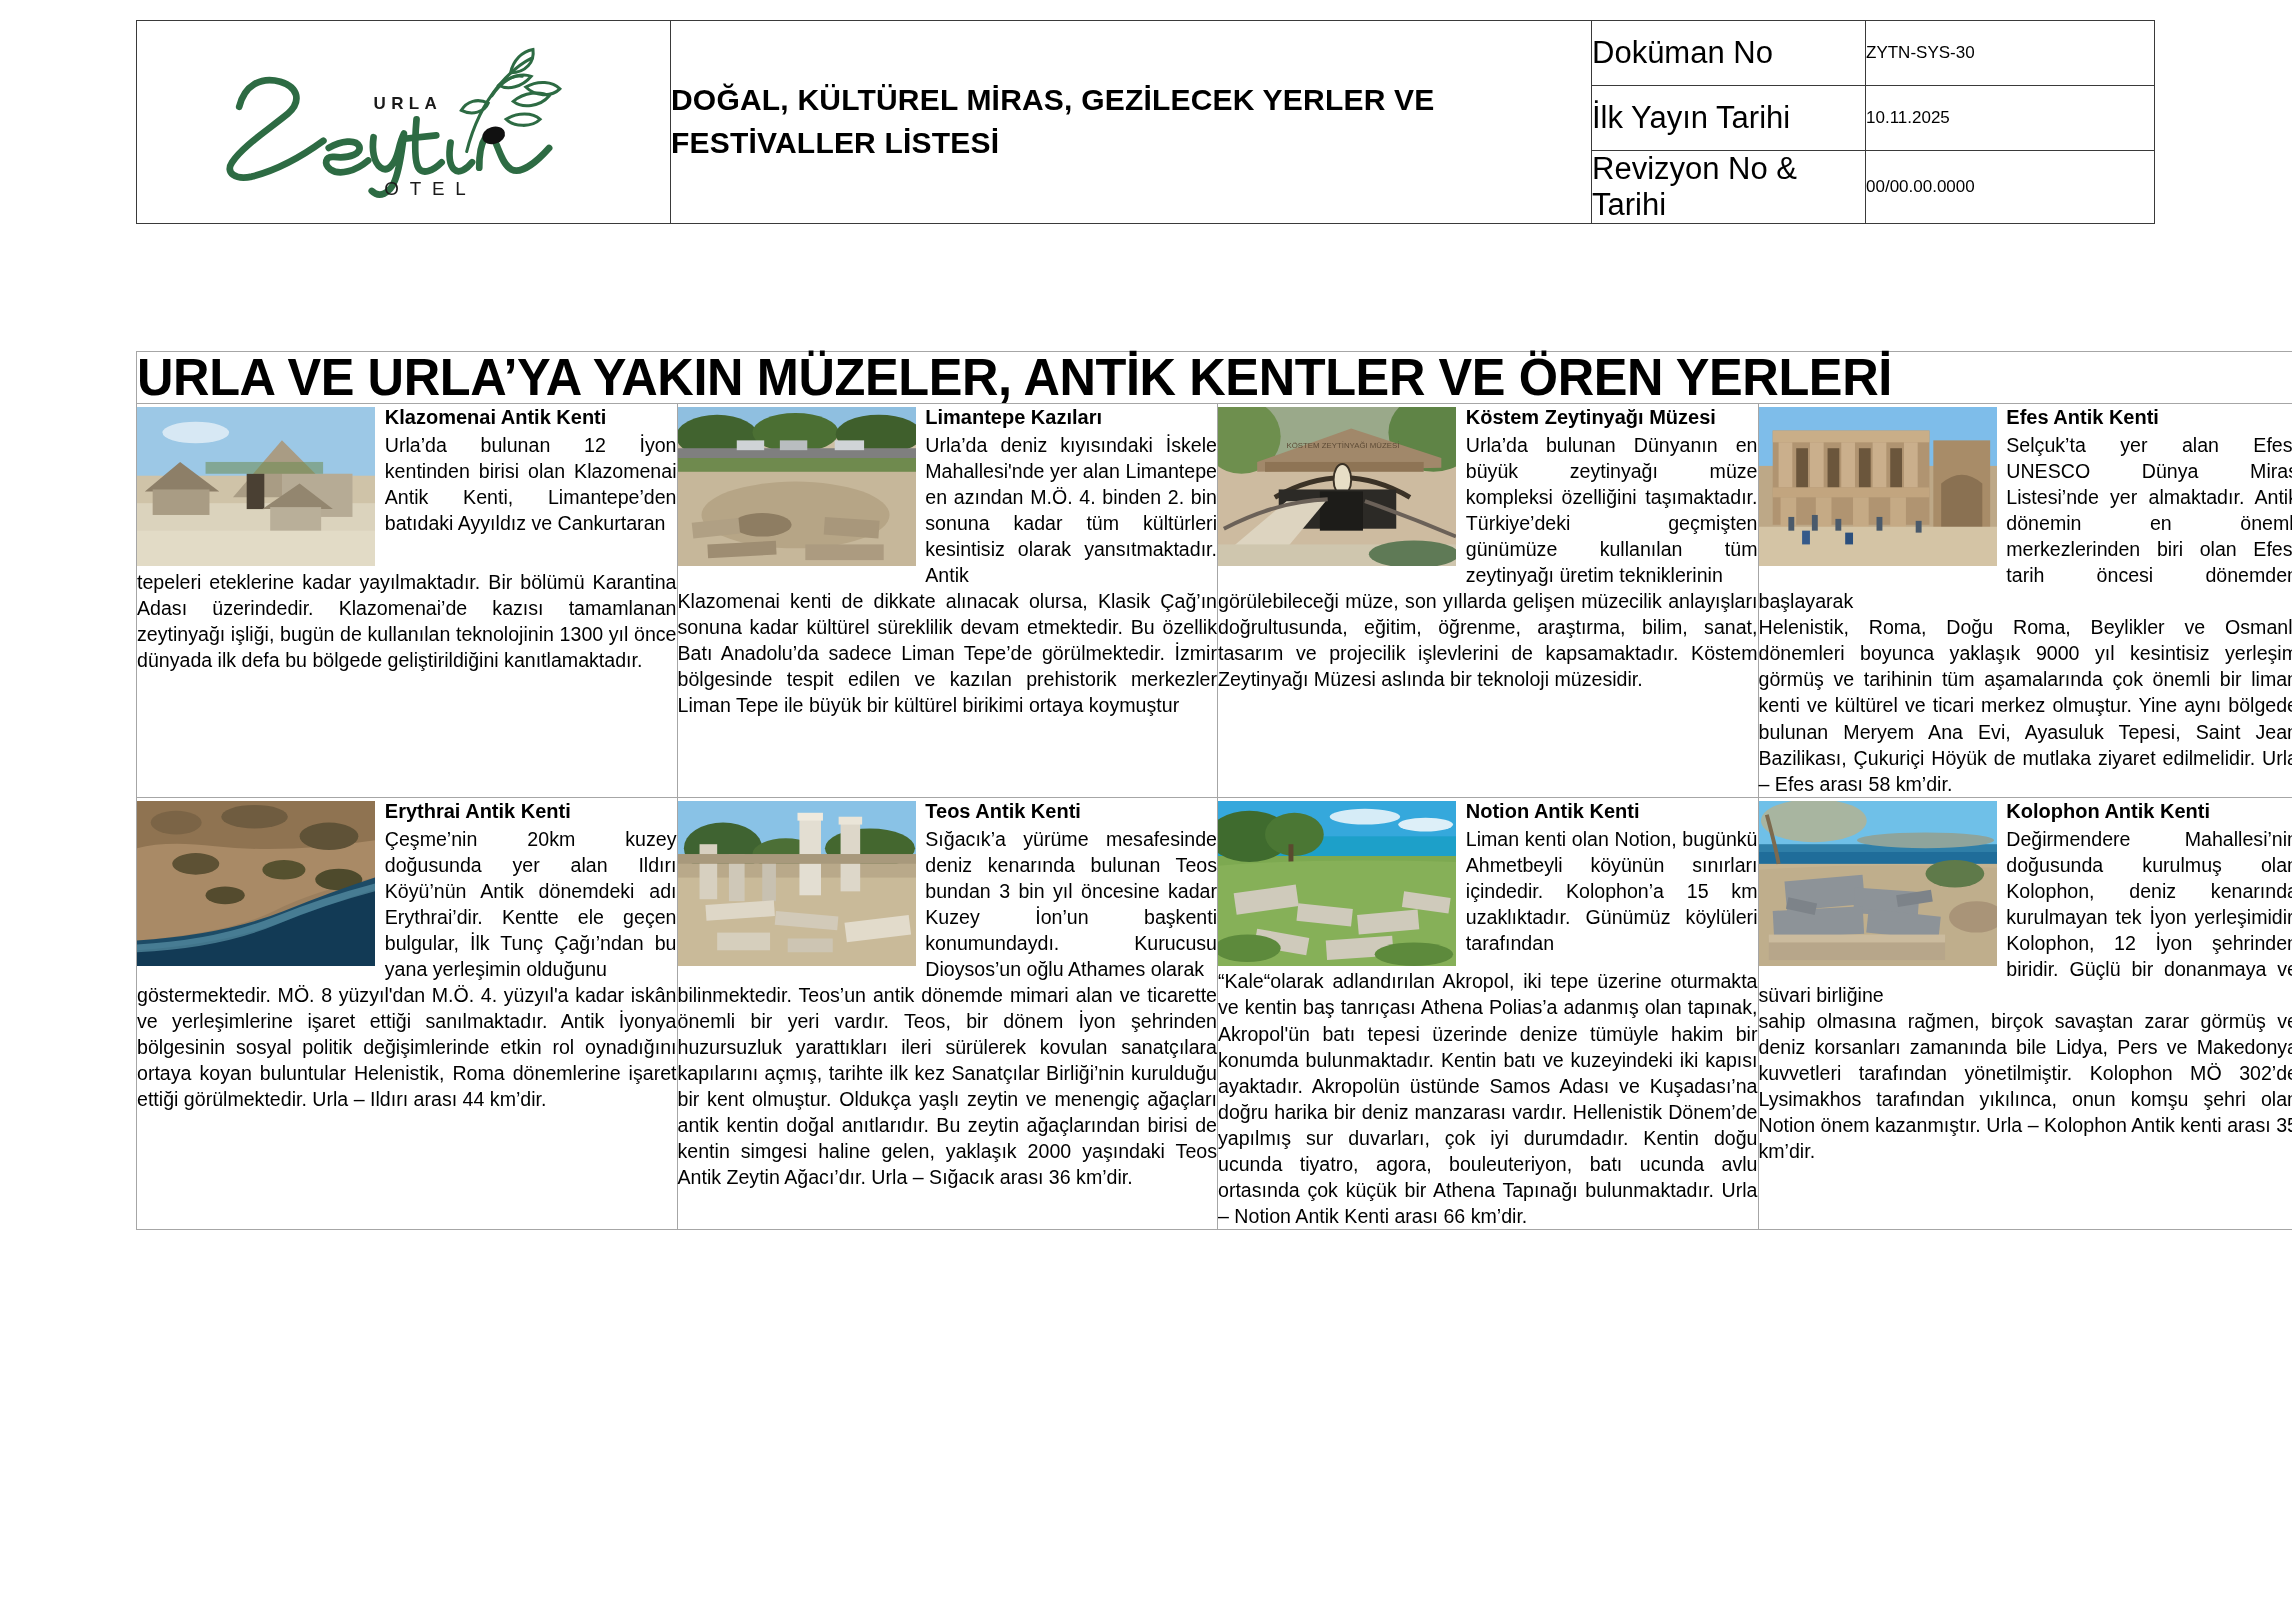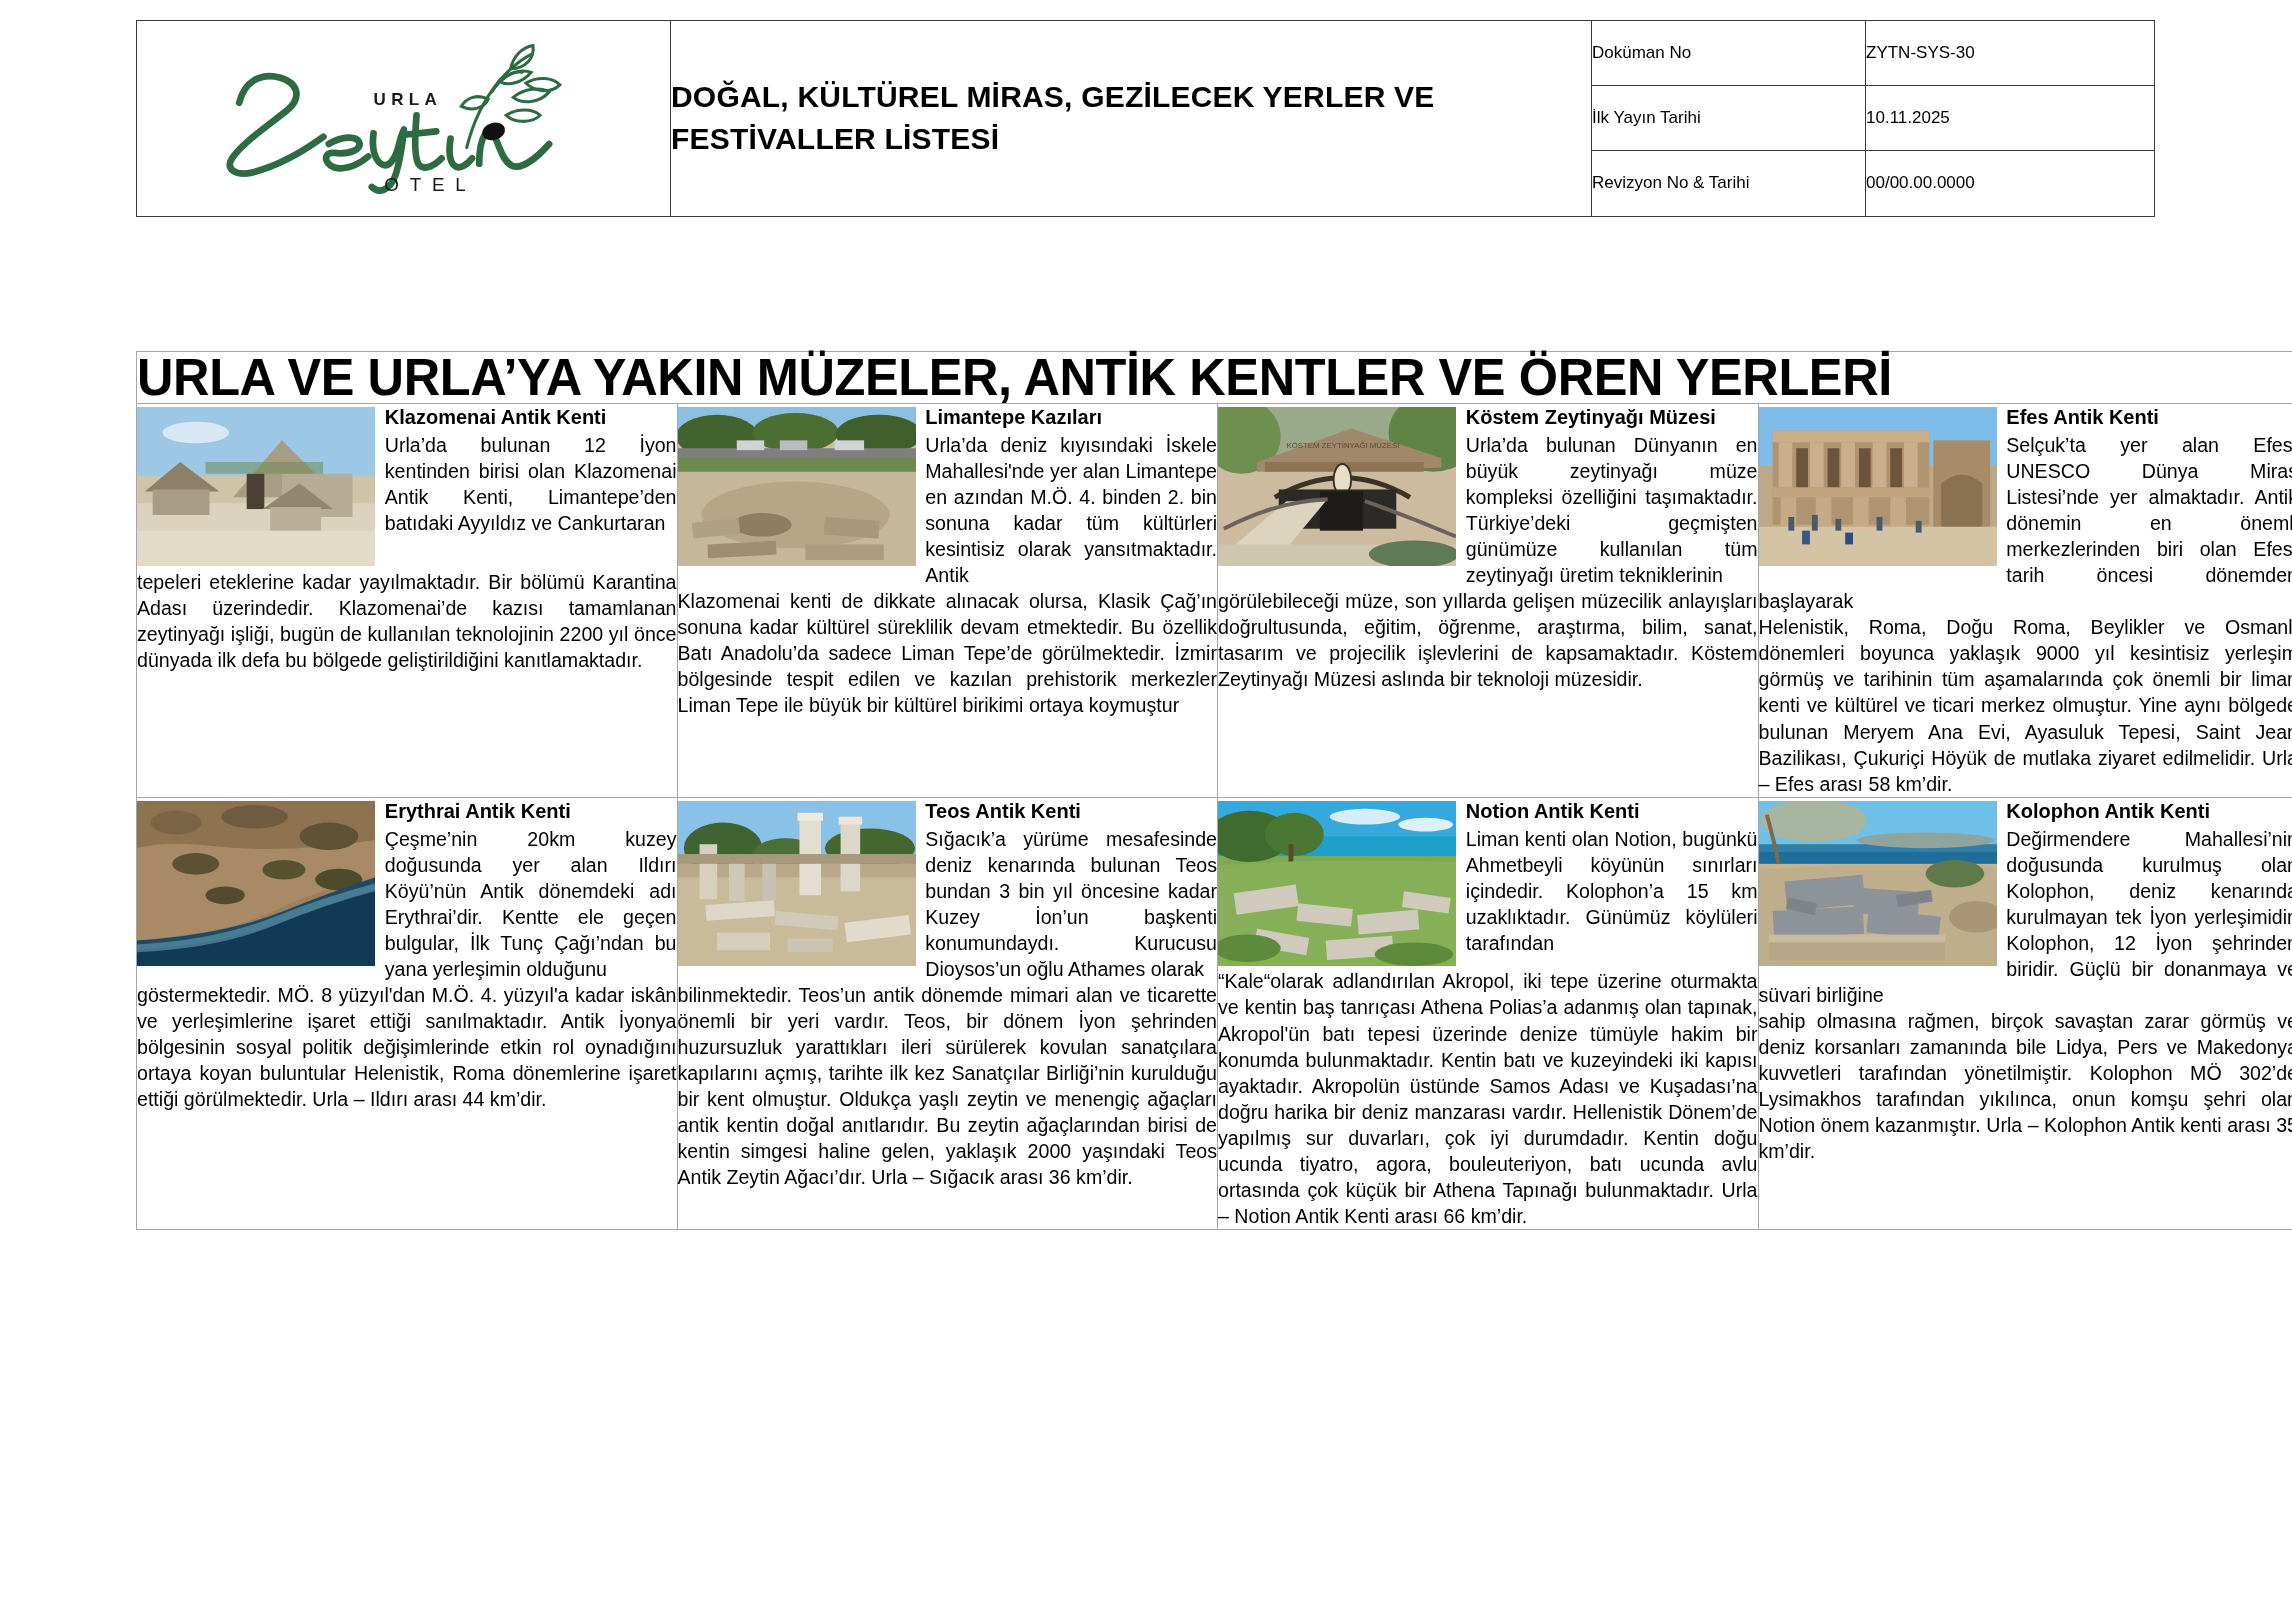--- a/index.html
+++ b/index.html
@@ -51,7 +51,7 @@
   .cell-meta-label {
     width: 274px;
     padding: 13.7px 13.7px 13.7px 15.7px;
-    font-size: 17px;
+    font-size: 31px;
     height: 65px;
   }
   .cell-meta-value {

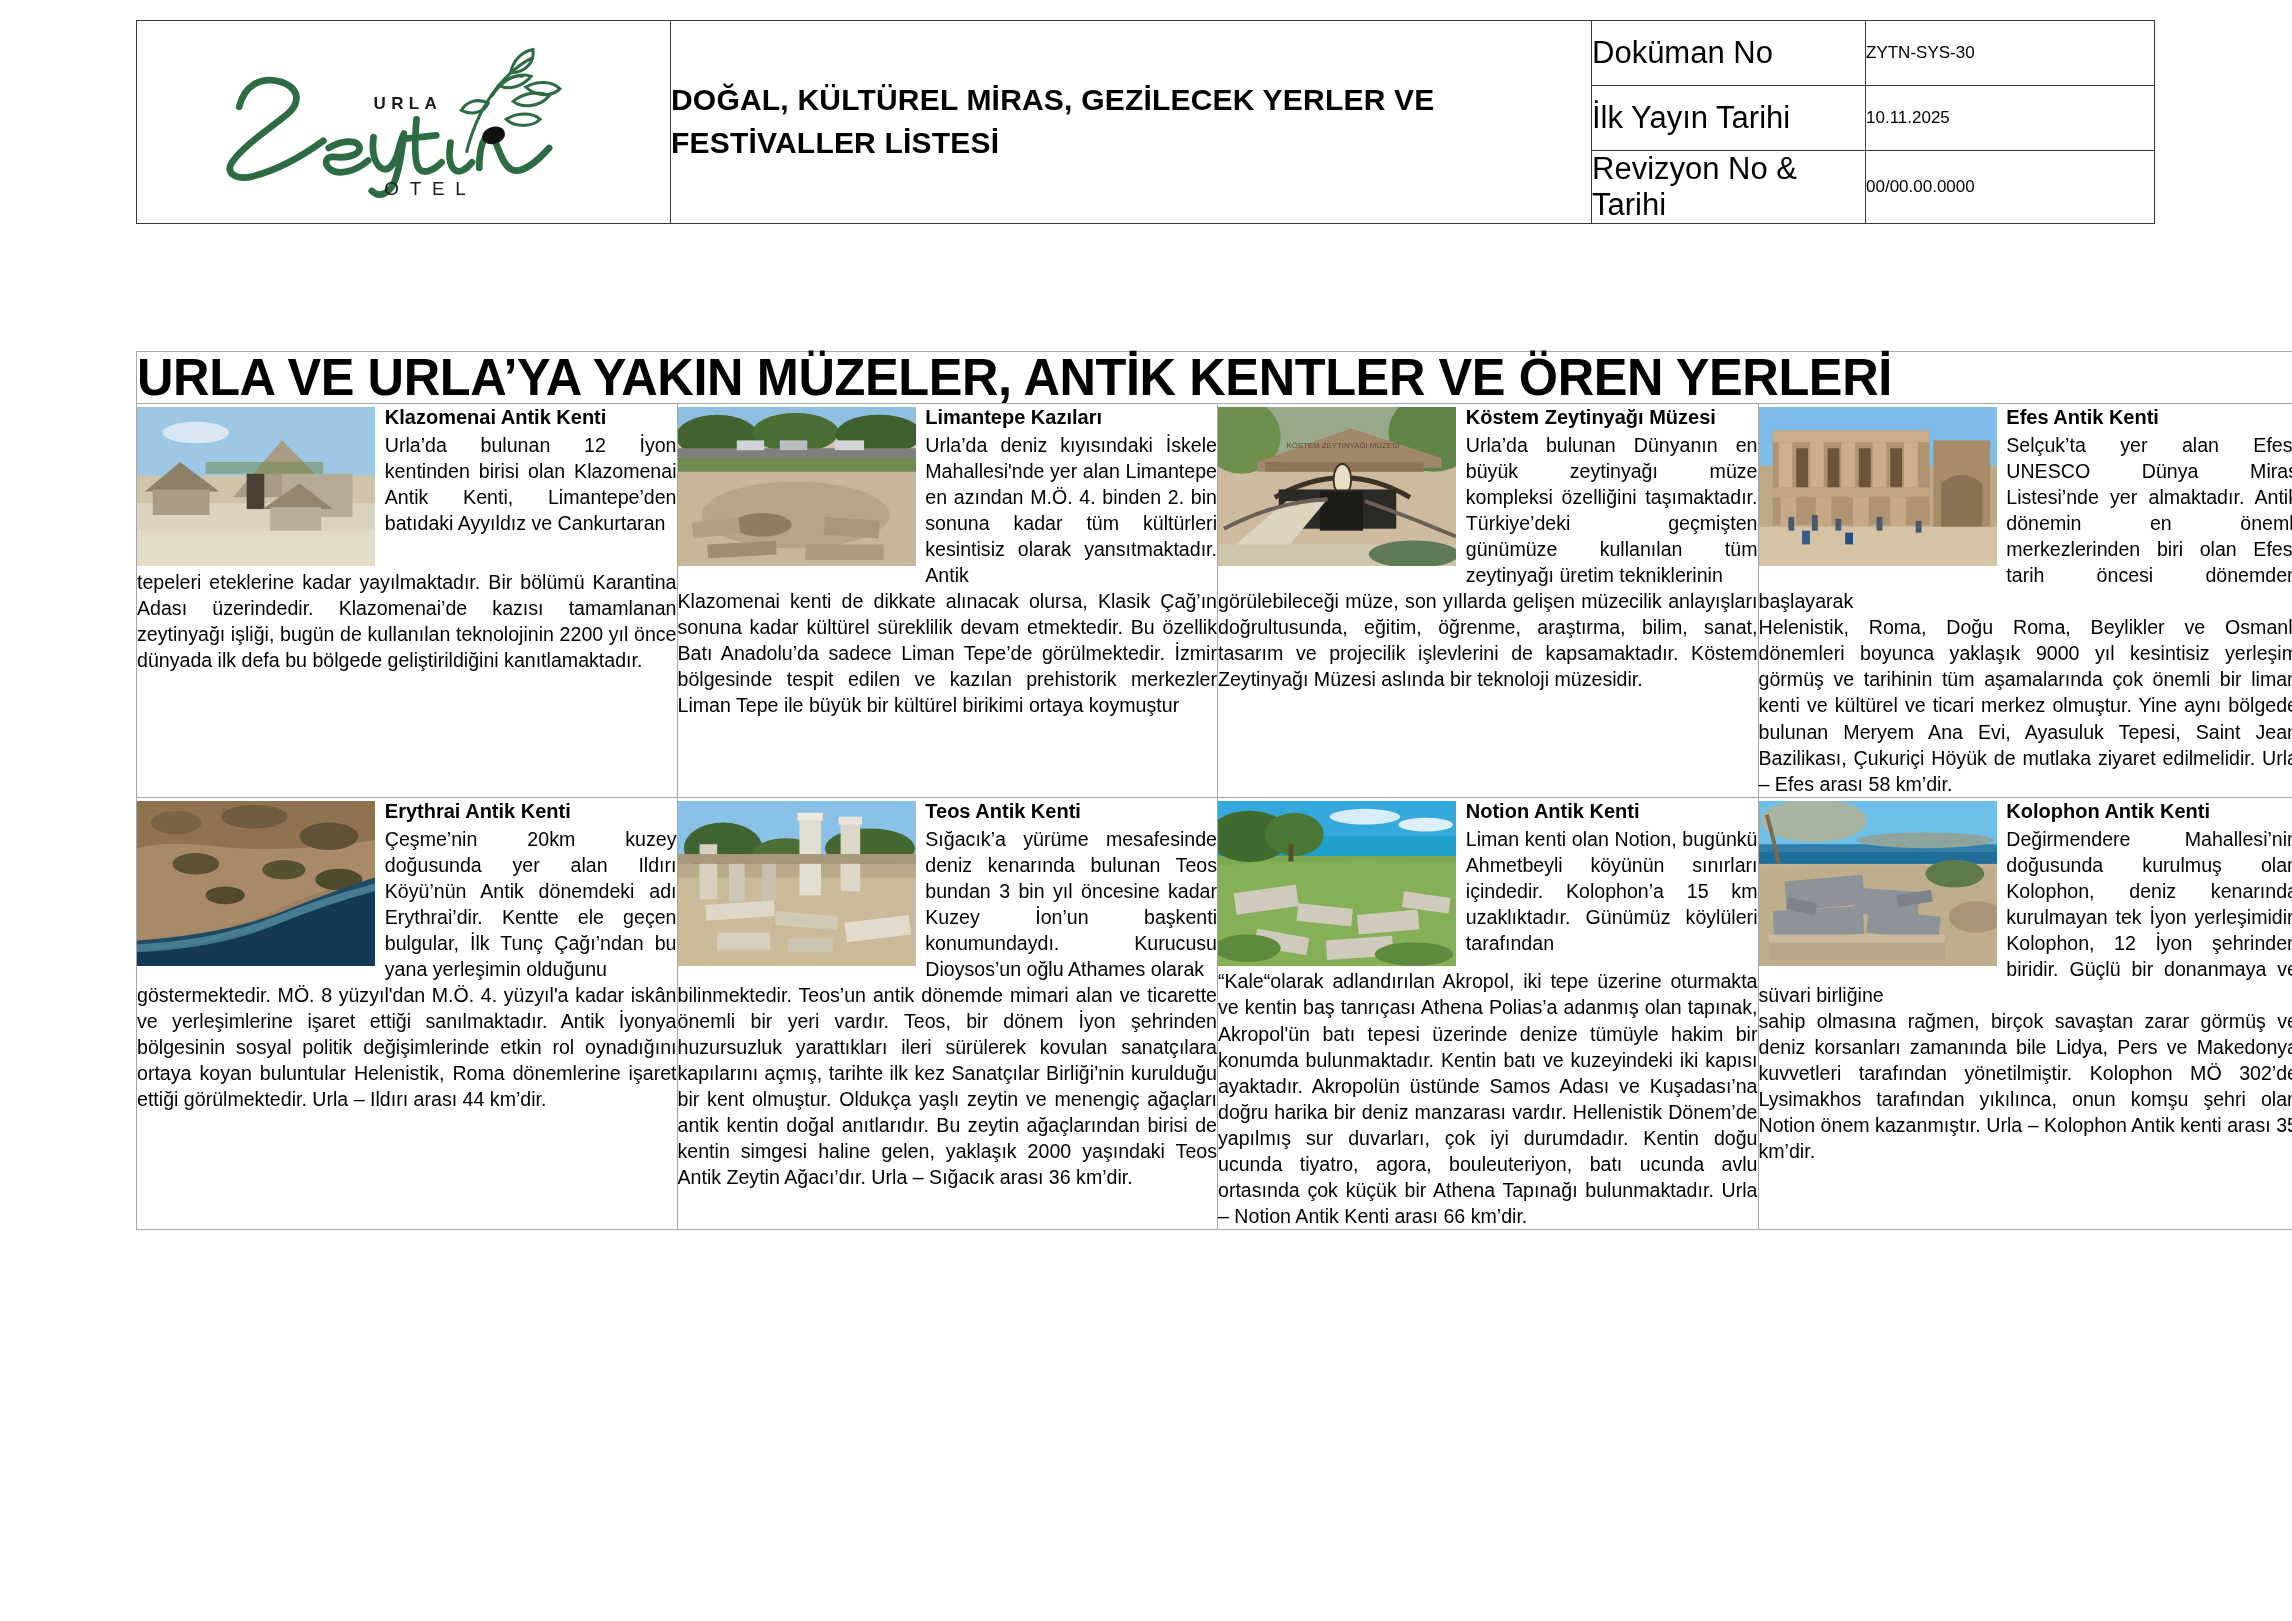--- a/index.html
+++ b/index.html
@@ -228,7 +228,7 @@
         <div class="entry-title">Klazomenai Antik Kenti</div>
         <p class="entry-body">Urla’da bulunan 12 İyon kentinden birisi olan Klazomenai Antik Kenti, Limantepe’den batıdaki Ayyıldız ve Cankurtaran</p>
       </div>
-      <p class="entry-body">tepeleri eteklerine kadar yayılmaktadır. Bir bölümü Karantina Adası üzerindedir. Klazomenai’de kazısı tamamlanan zeytinyağı işliği, bugün de kullanılan teknolojinin 2200 yıl önce dünyada ilk defa bu bölgede geliştirildiğini kanıtlamaktadır.</p>
+      <p class="entry-body">tepeleri eteklerine kadar yayılmaktadır. Bir bölümü Karantina Adası üzerindedir. Klazomenai’de kazısı tamamlanan zeytinyağı işliği, bugün de kullanılan teknolojinin 1300 yıl önce dünyada ilk defa bu bölgede geliştirildiğini kanıtlamaktadır.</p>
     </td>
 
     <td class="entry-cell">

